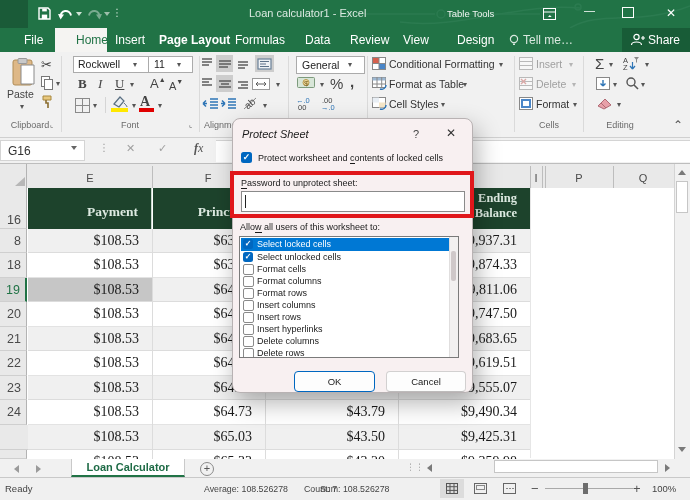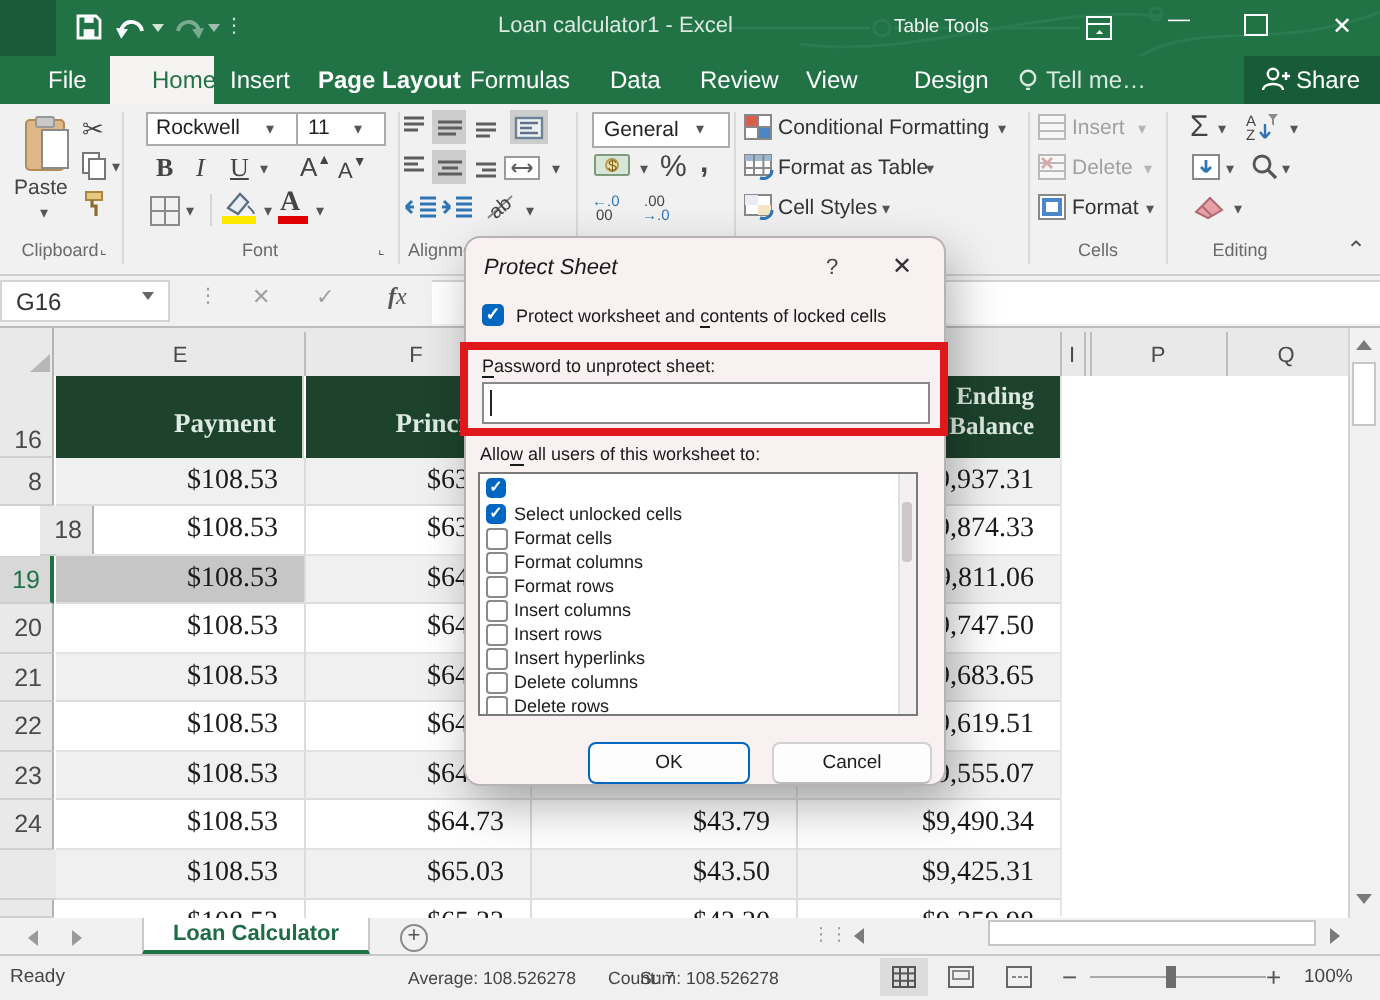--- a/index.html
+++ b/index.html
@@ -463,6 +463,7 @@
   </div>
   <div class="dtxt" style="left:7px;top:103px;">Allo<u style="text-decoration:none;border-bottom:1px solid #1a1a1a;">w</u> all users of this worksheet to:</div>
   <div class="abs" style="left:6px;top:117px;width:220px;height:122px;background:#fff;border:1px solid #7a7a7a;box-sizing:border-box;overflow:hidden;">
+    <div class="lrow" style="top:1px;height:13px;line-height:13px;background:#0078d4;color:#fff;width:193px;">Select locked cells</div>
     <div class="cbc" style="left:3px;top:2px;width:10px;height:10px;line-height:10px;font-size:8px;">✓</div>
     <div class="lrow" style="top:14px;">Select unlocked cells</div>
     <div class="cbc" style="left:3px;top:15px;width:10px;height:10px;line-height:10px;font-size:8px;">✓</div>

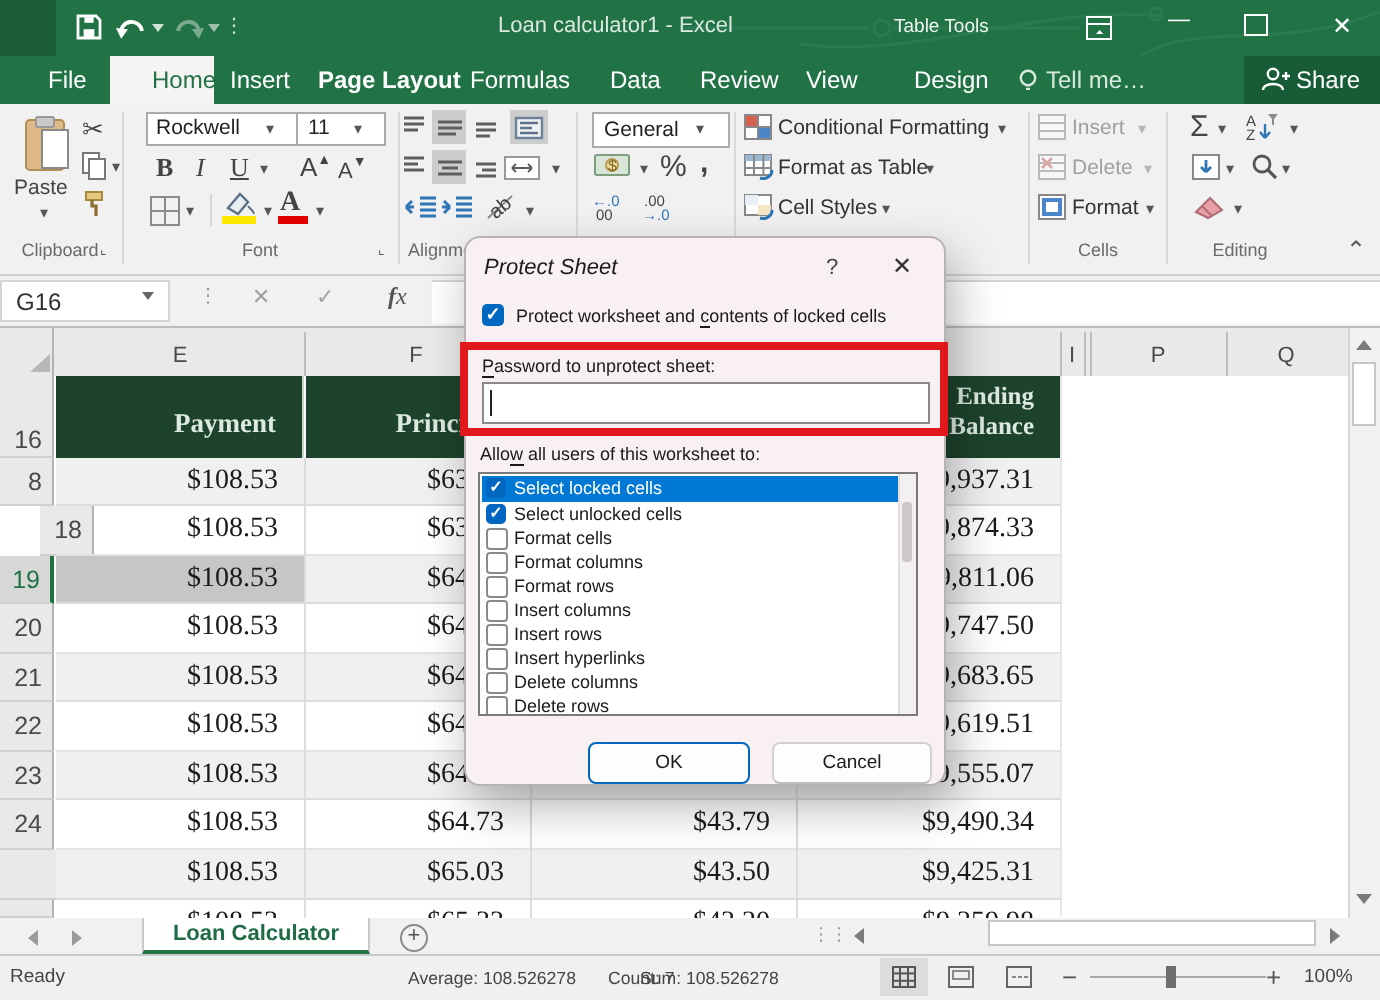--- a/index.html
+++ b/index.html
@@ -342,7 +342,7 @@
 
   <div class="rowhdr" style="top:0px;height:40.5px;line-height:64px;">16</div>
   <div class="rowhdr" style="top:40.5px;height:24.56px;line-height:24.56px;">8</div>
-  <div class="rowhdr" style="top:65.1px;height:24.56px;line-height:24.56px;margin-left:20px;">18</div>
+  <div class="rowhdr" style="top:65.1px;height:24.56px;line-height:24.56px;">18</div>
   <div class="rowhdr" style="top:89.6px;height:24.56px;line-height:24.56px;background:#d8d8d8;color:#217346;border-right:2px solid #217346;">19</div>
   <div class="rowhdr" style="top:114.2px;height:24.56px;line-height:24.56px;">20</div>
   <div class="rowhdr" style="top:138.7px;height:24.56px;line-height:24.56px;">21</div>

